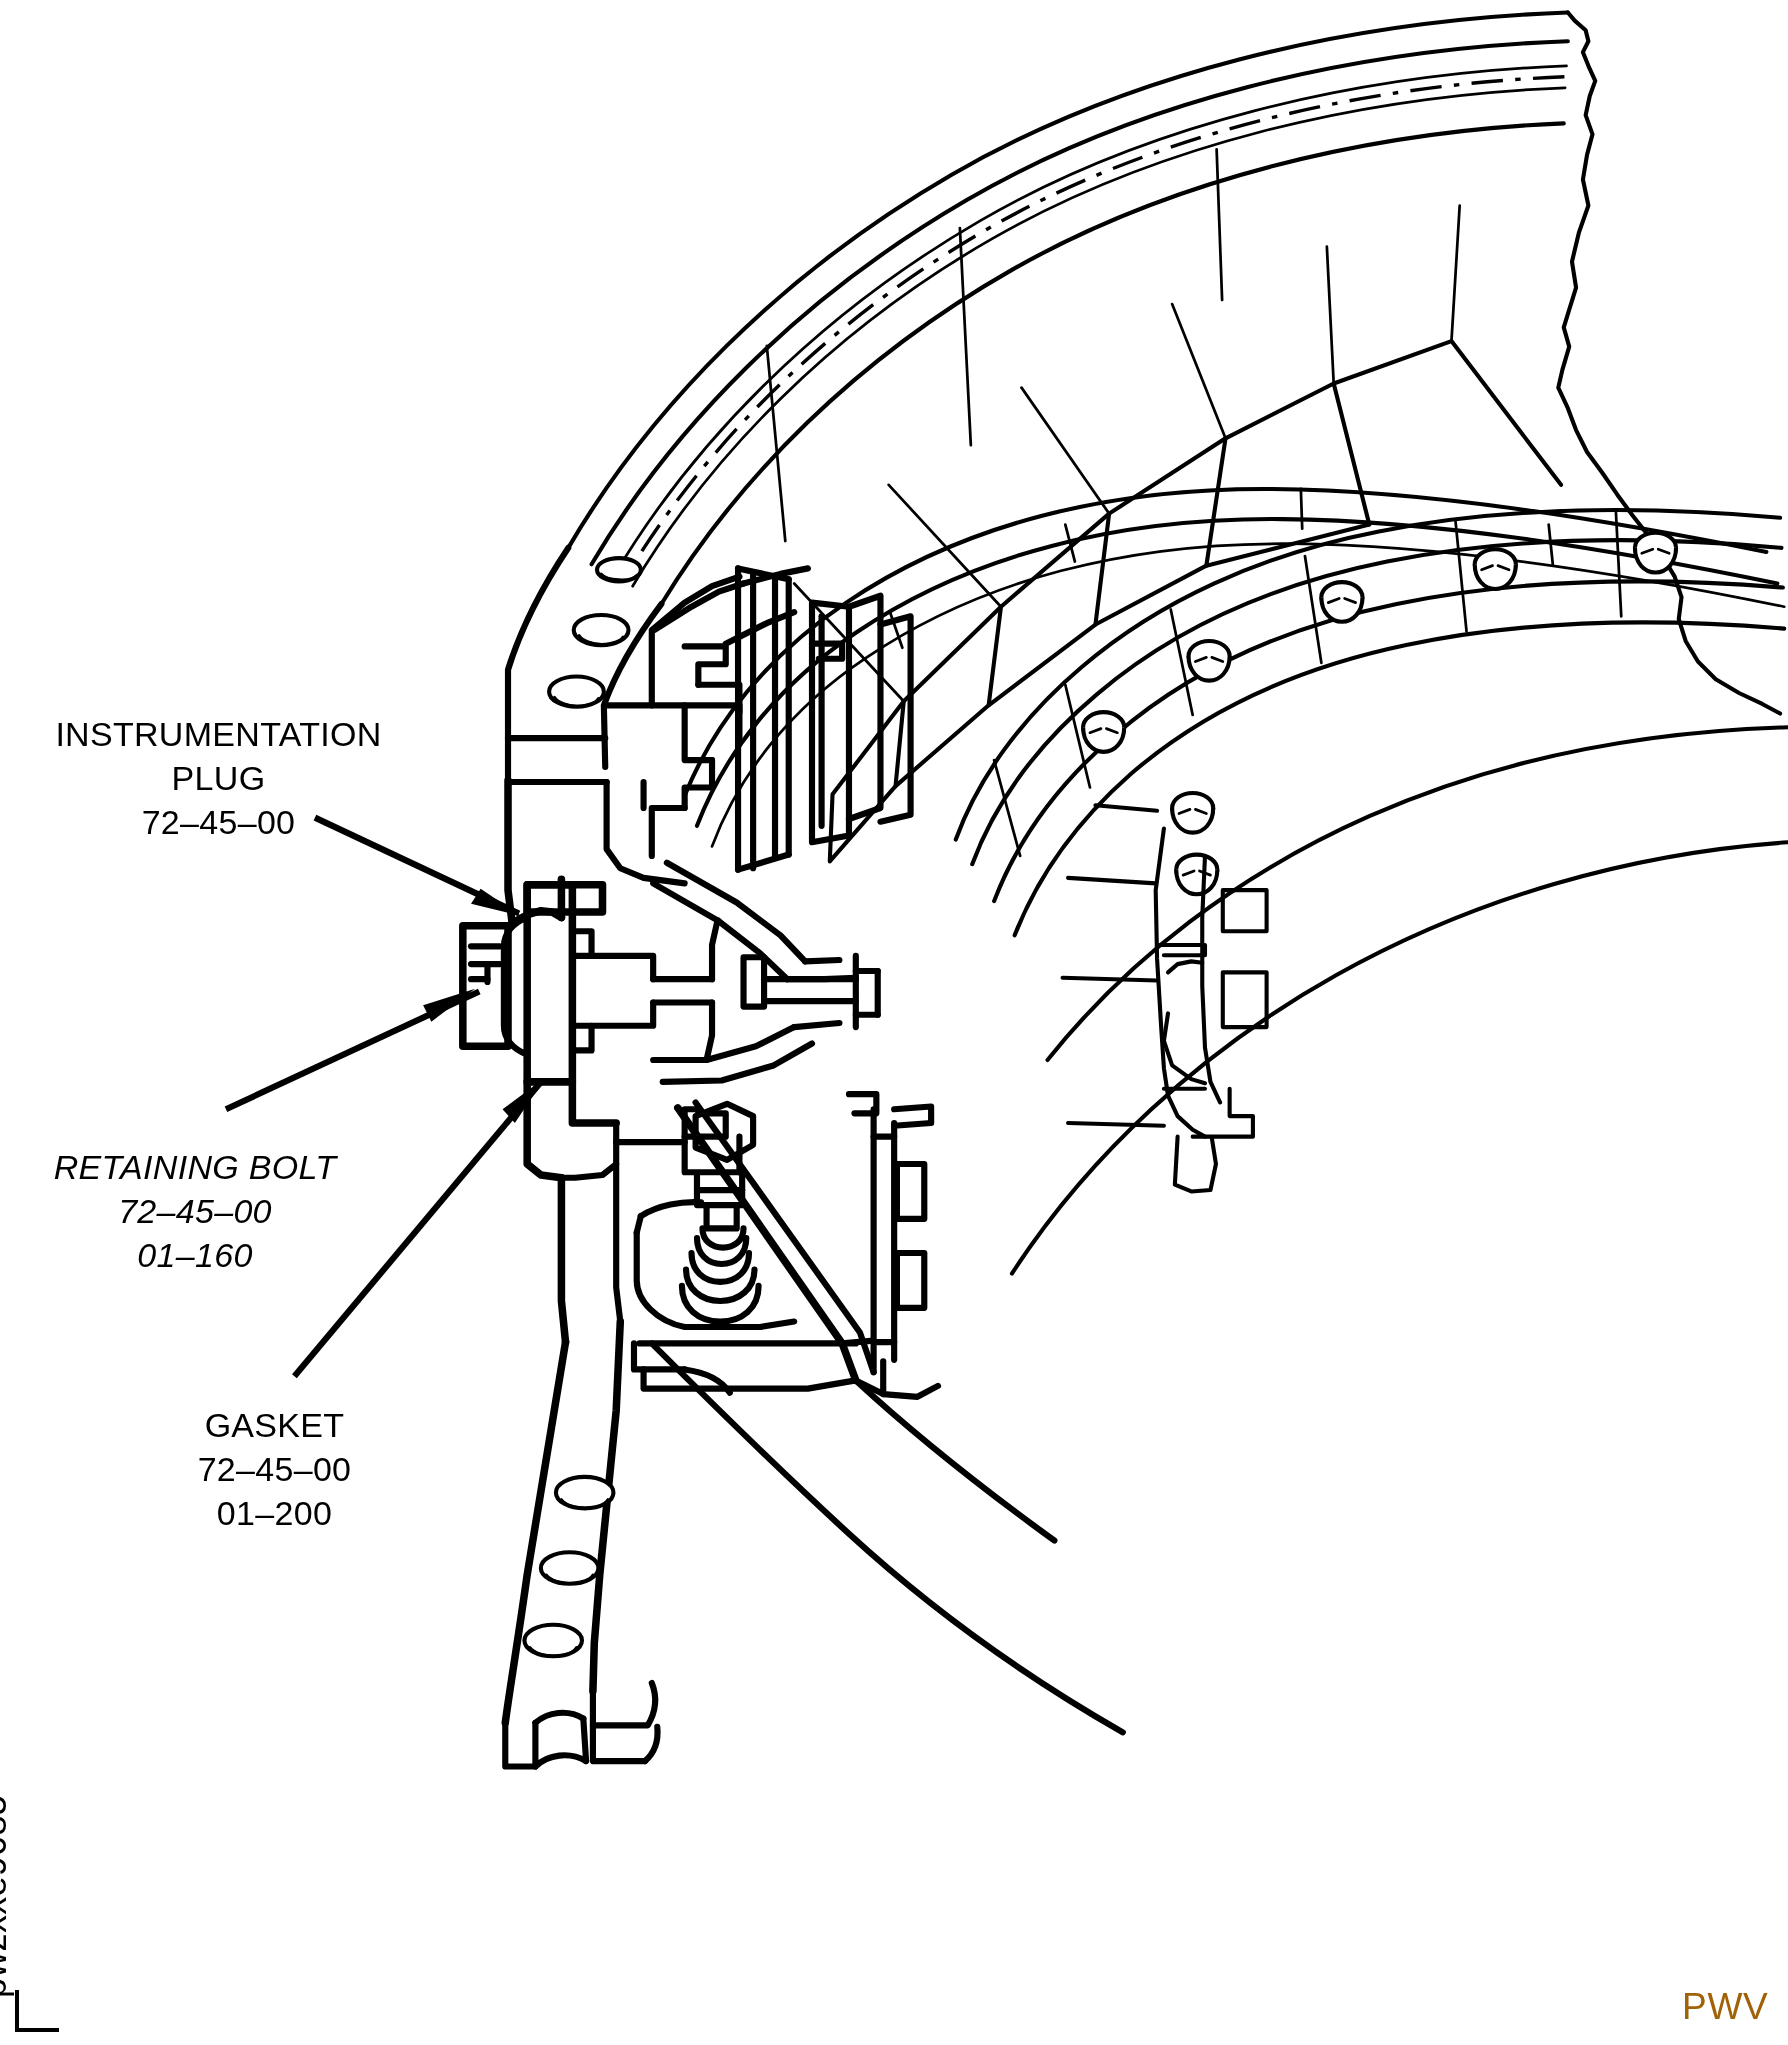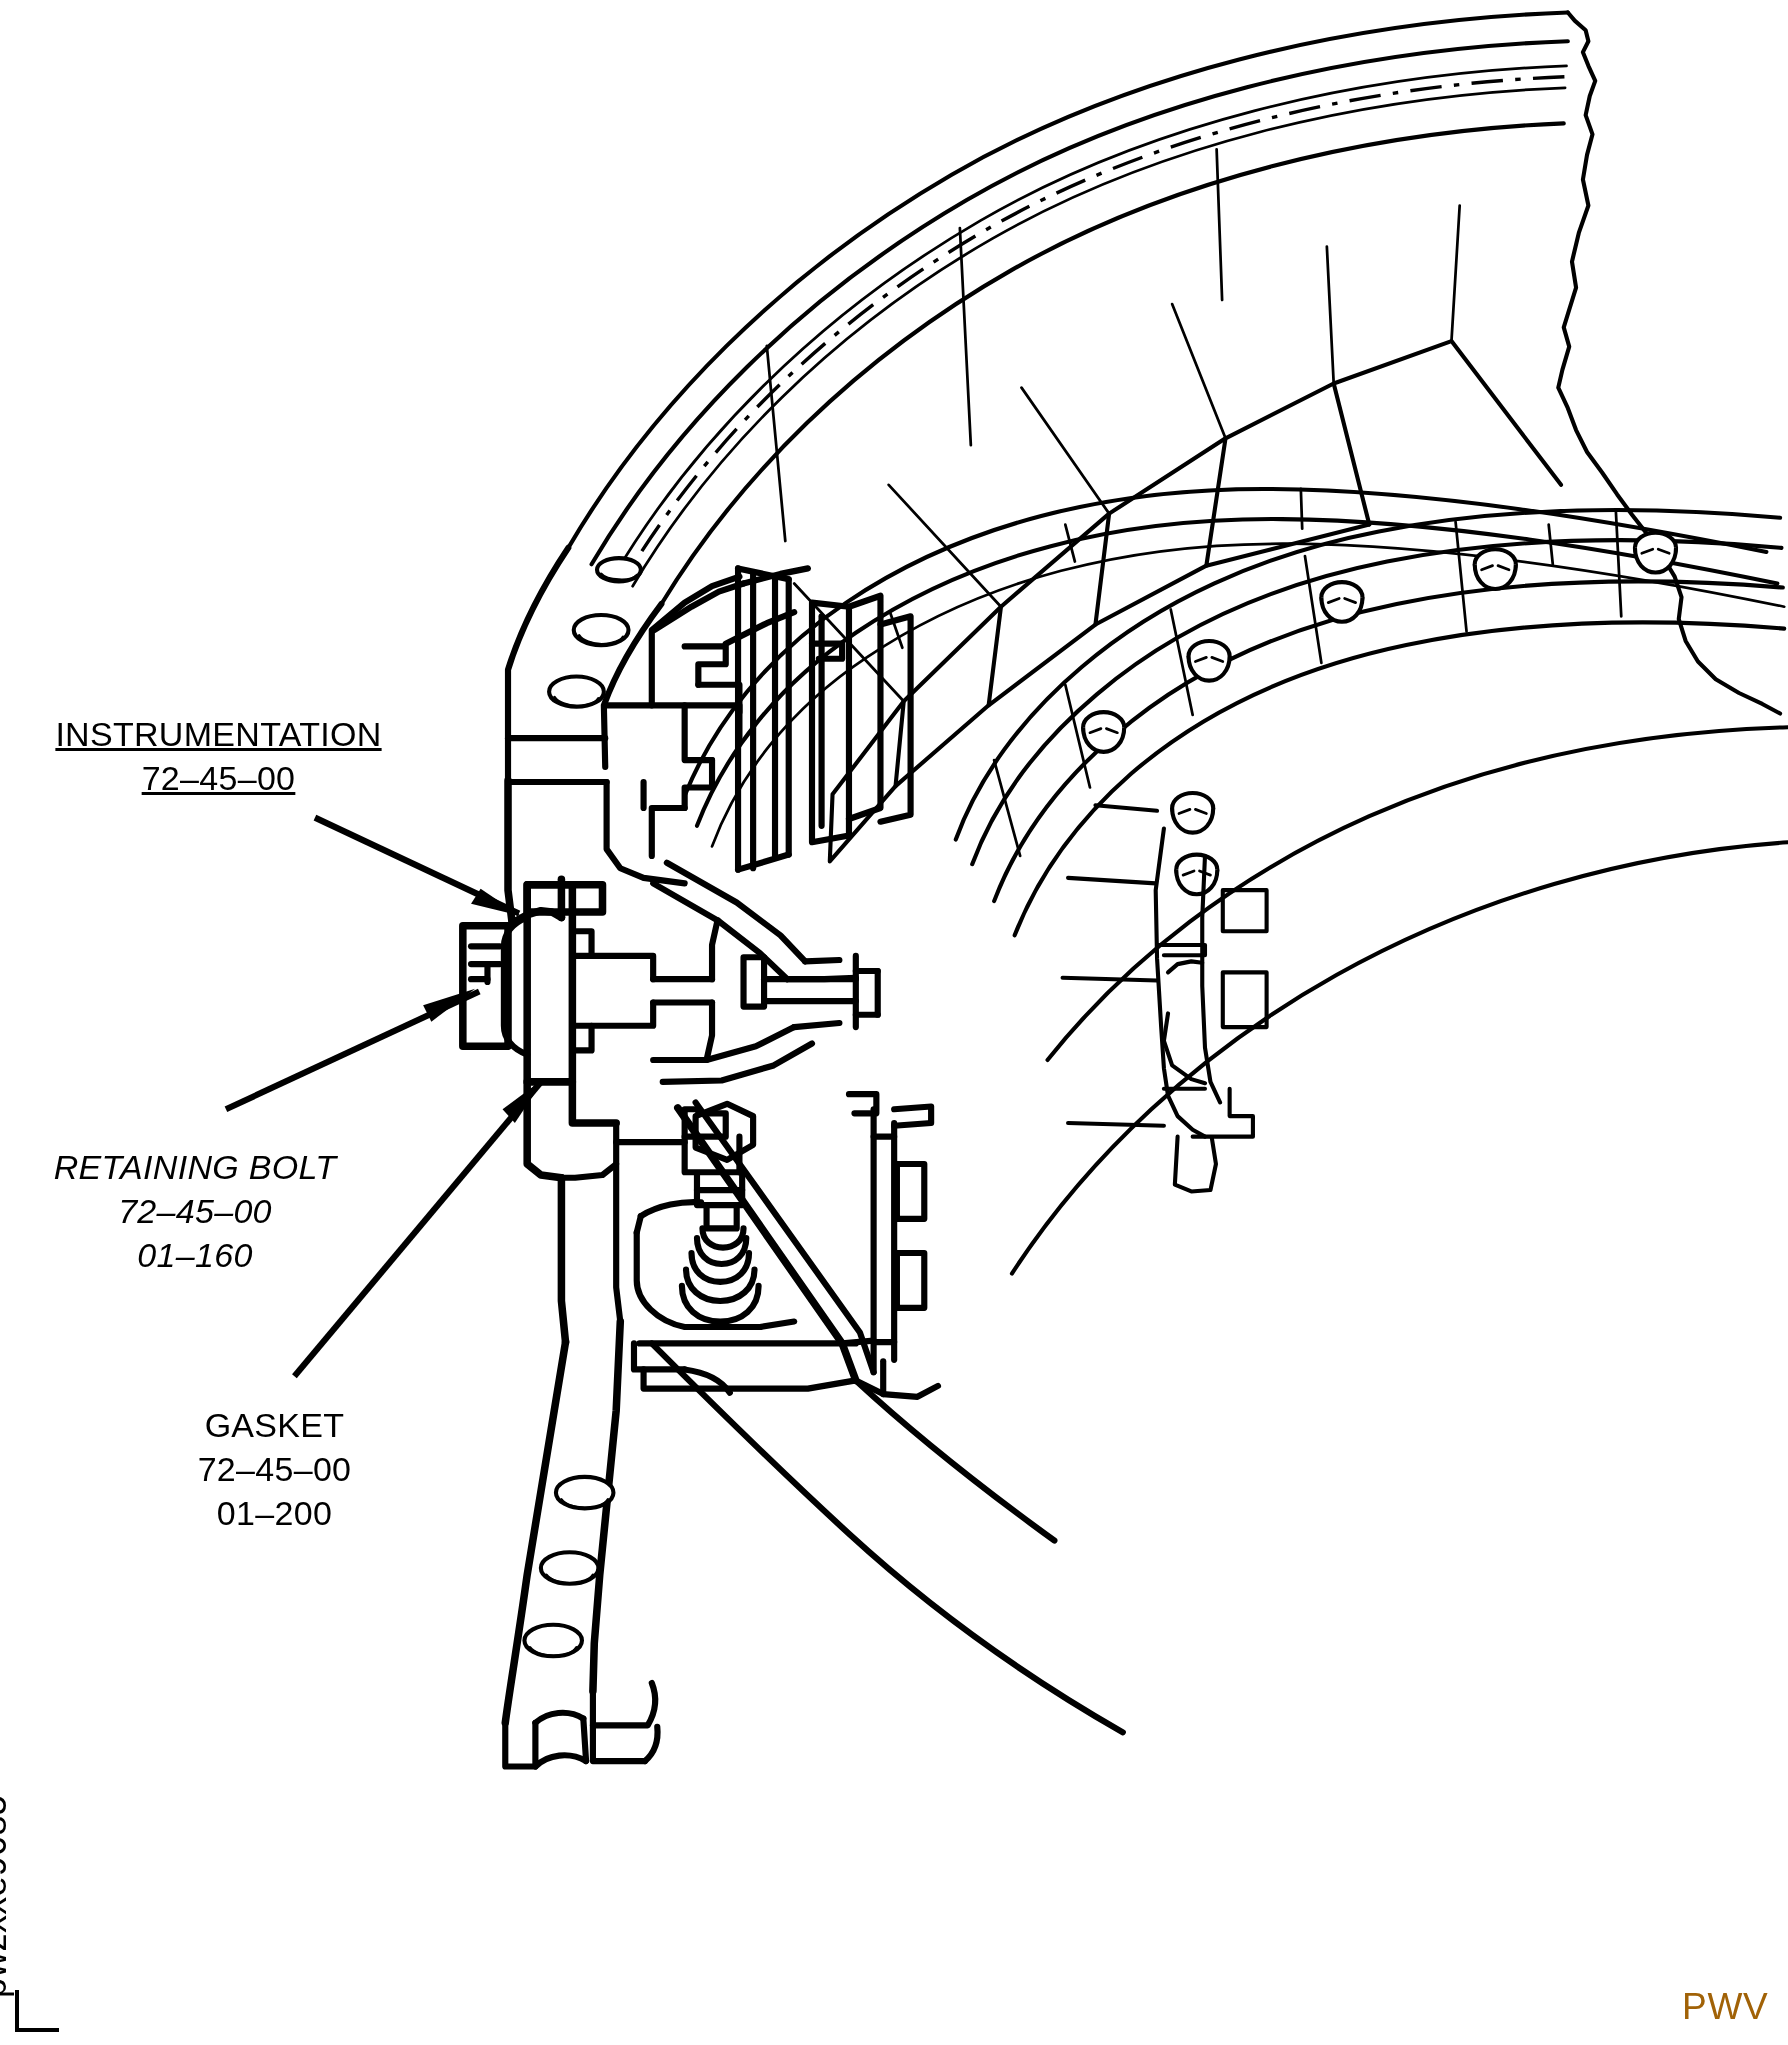--- a/index.html
+++ b/index.html
@@ -35,7 +35,7 @@
   .callout .ln { display: block; }
   .callout.center .ln { text-align: center; }
 
-  #callout-instrumentation-plug { left: 27px;  top: 712px; width: 383px; text-decoration: underline; }
+  #callout-instrumentation-plug { left: 27px;  top: 712px; width: 383px; }
   #callout-retaining-bolt       { left: 20.5px;  top: 1145px; width: 349px; font-style: italic; }
   #callout-gasket               { left: 165px; top: 1403px; width: 219px; }
 

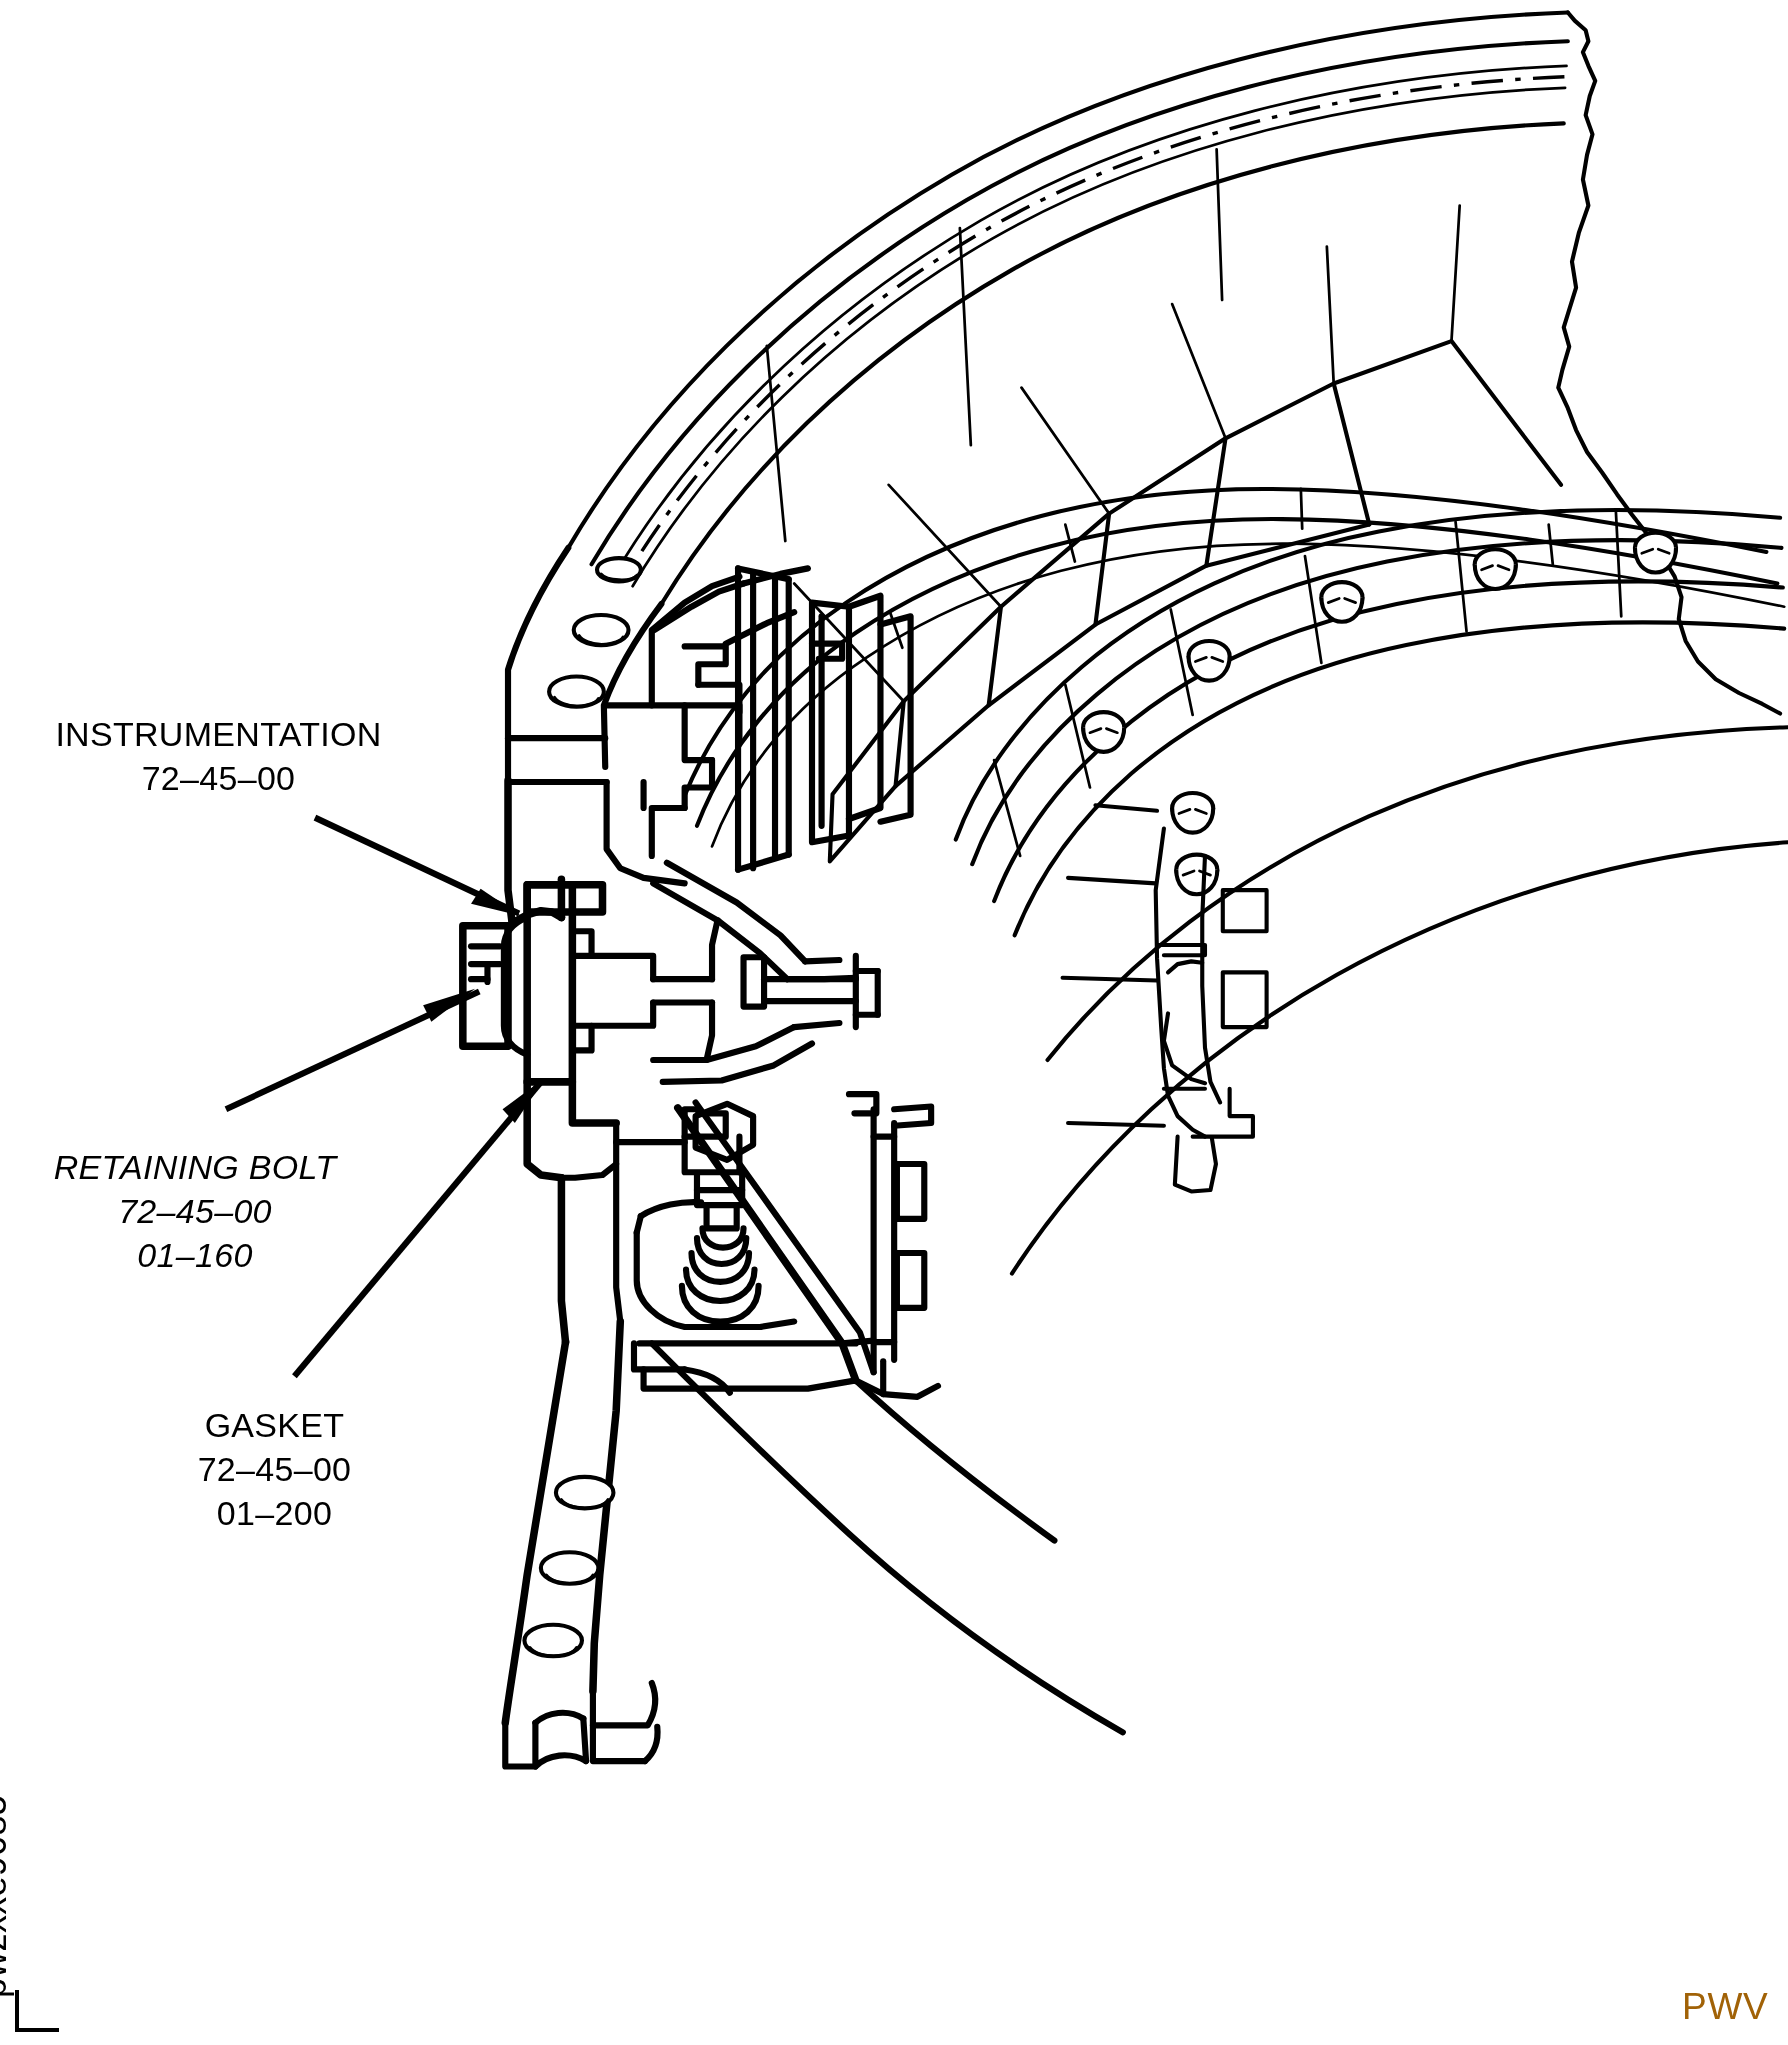--- a/index.html
+++ b/index.html
@@ -409,6 +409,7 @@
 
   <div class="callout center" id="callout-instrumentation-plug">
     <span class="ln">INSTRUMENTATION</span>
+    <span class="ln">PLUG</span>
     <span class="ln">72–45–00</span>
   </div>
 

